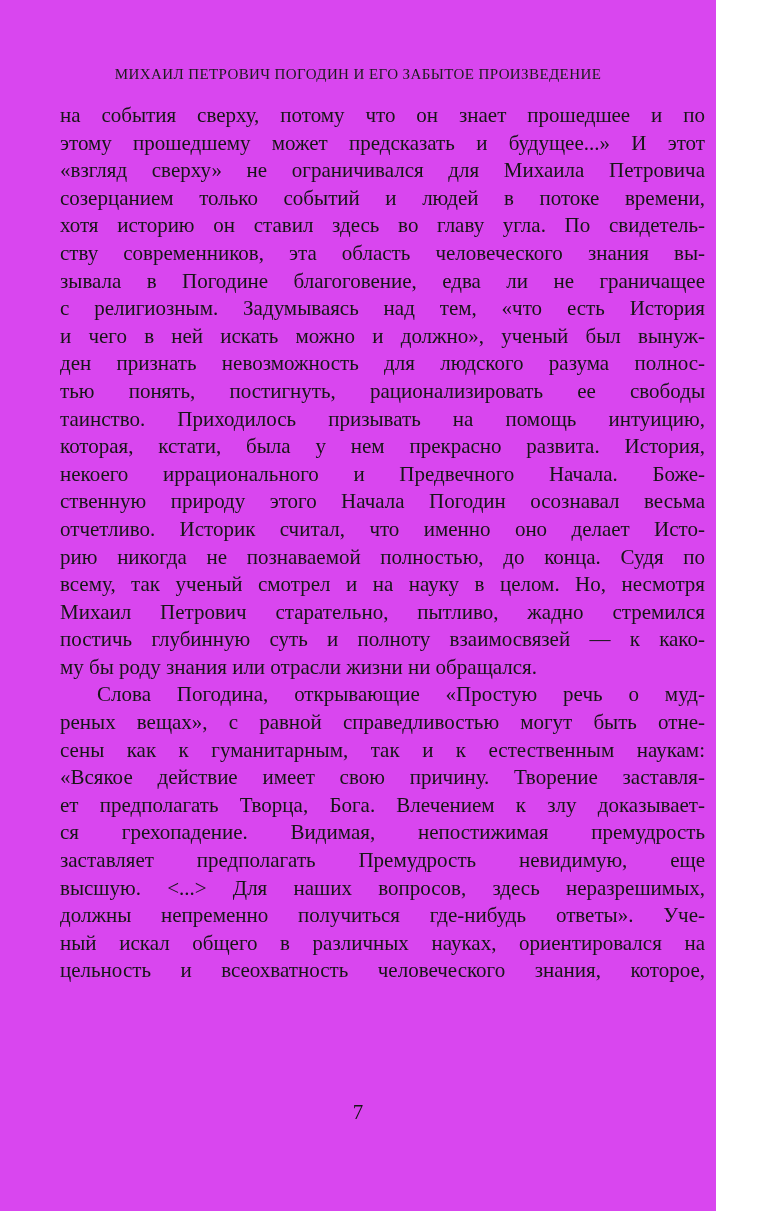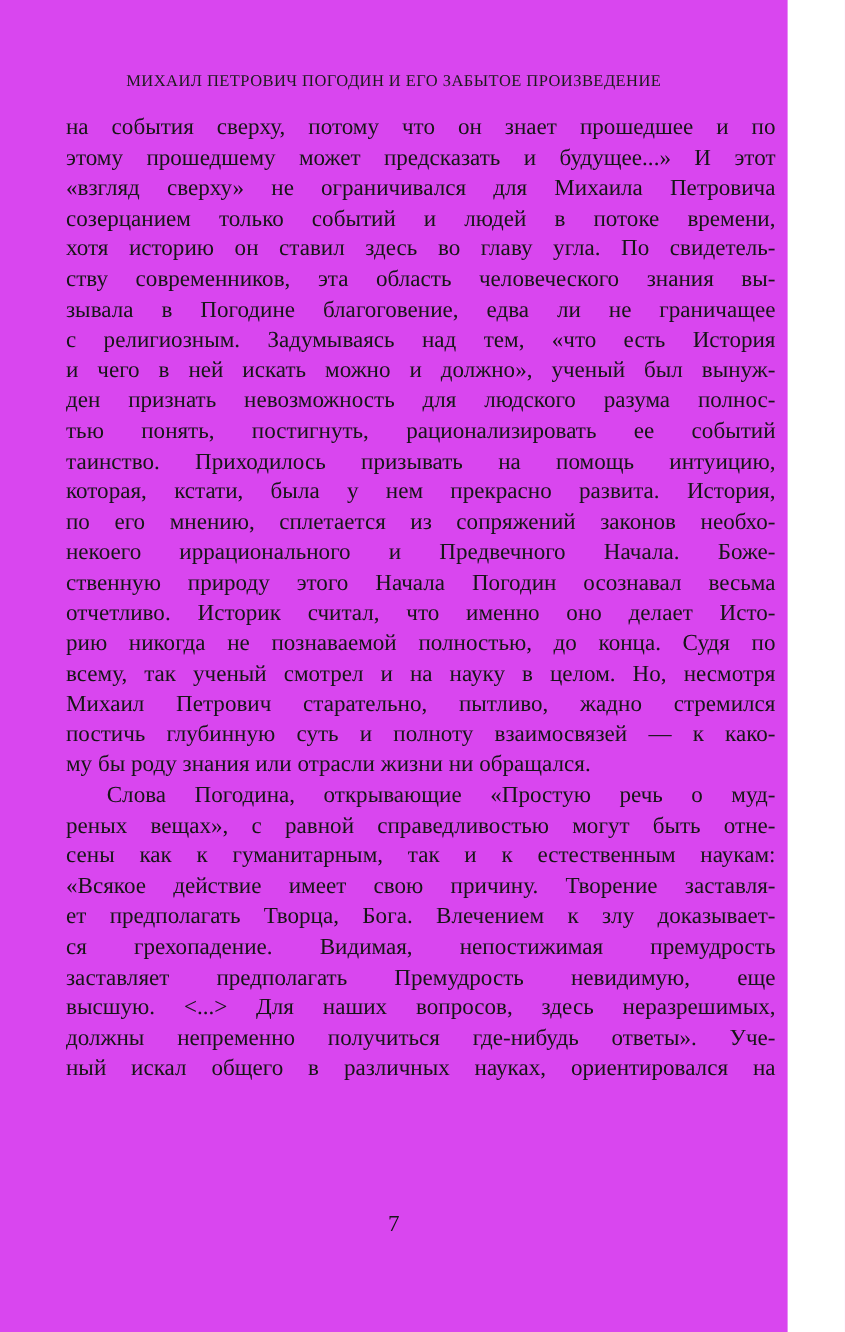--- a/index.html
+++ b/index.html
@@ -75,7 +75,7 @@
       <div class="line">с религиозным. Задумываясь над тем, «что есть История</div>
       <div class="line">и чего в ней искать можно и должно», ученый был вынуж-</div>
       <div class="line">ден признать невозможность для людского разума полнос-</div>
-      <div class="line">тью понять, постигнуть, рационализировать ее событий</div>
+      <div class="line">тью понять, постигнуть, рационализировать ее свободы</div>
       <div class="line">таинство. Приходилось призывать на помощь интуицию,</div>
       <div class="line">которая, кстати, была у нем прекрасно развита. История,</div>
       <div class="line">по его мнению, сплетается из сопряжений законов необхо-</div>

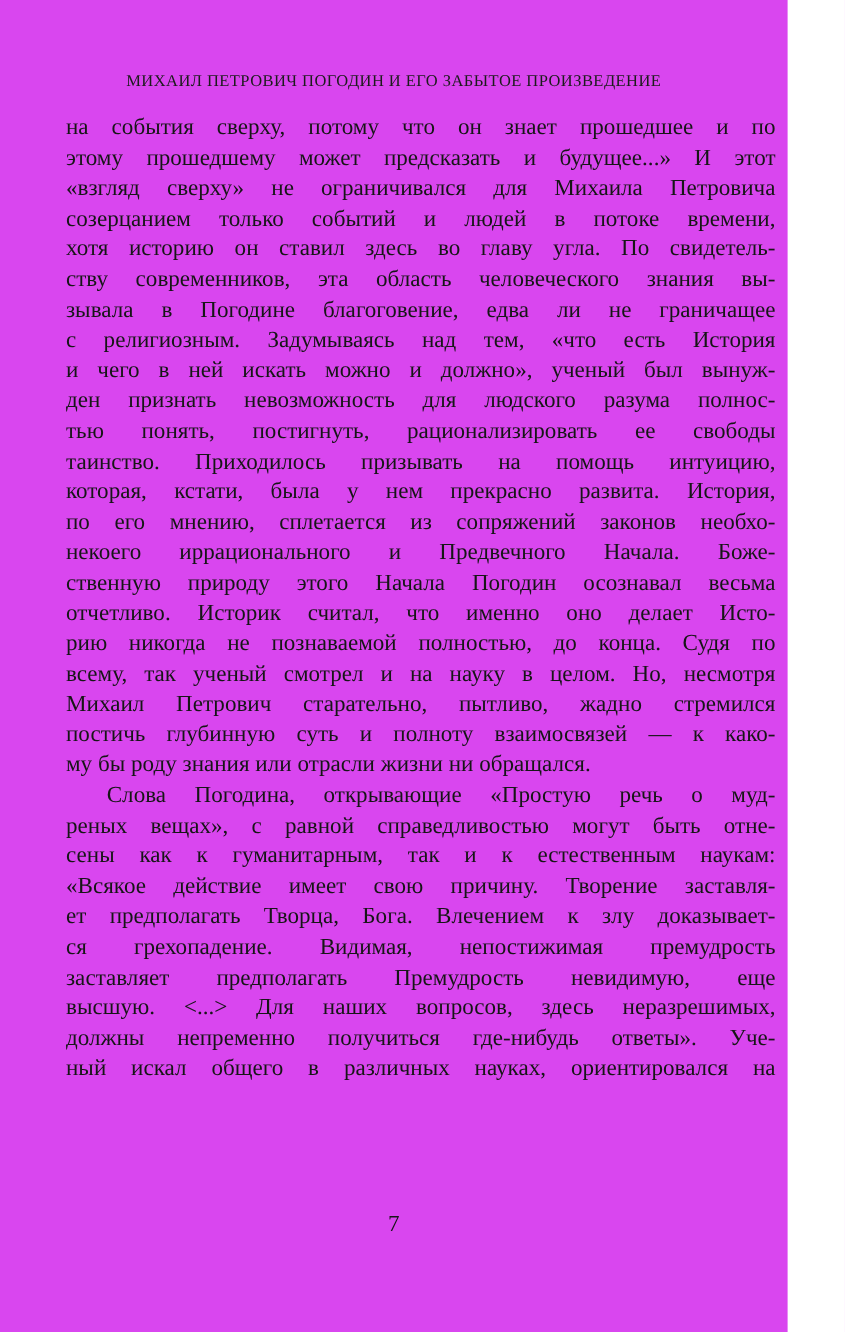--- a/index.html
+++ b/index.html
@@ -78,7 +78,6 @@
       <div class="line">тью понять, постигнуть, рационализировать ее свободы</div>
       <div class="line">таинство. Приходилось призывать на помощь интуицию,</div>
       <div class="line">которая, кстати, была у нем прекрасно развита. История,</div>
-      <div class="line">по его мнению, сплетается из сопряжений законов необхо-</div>
       <div class="line">некоего иррационального и Предвечного Начала. Боже-</div>
       <div class="line">ственную природу этого Начала Погодин осознавал весьма</div>
       <div class="line">отчетливо. Историк считал, что именно оно делает Исто-</div>

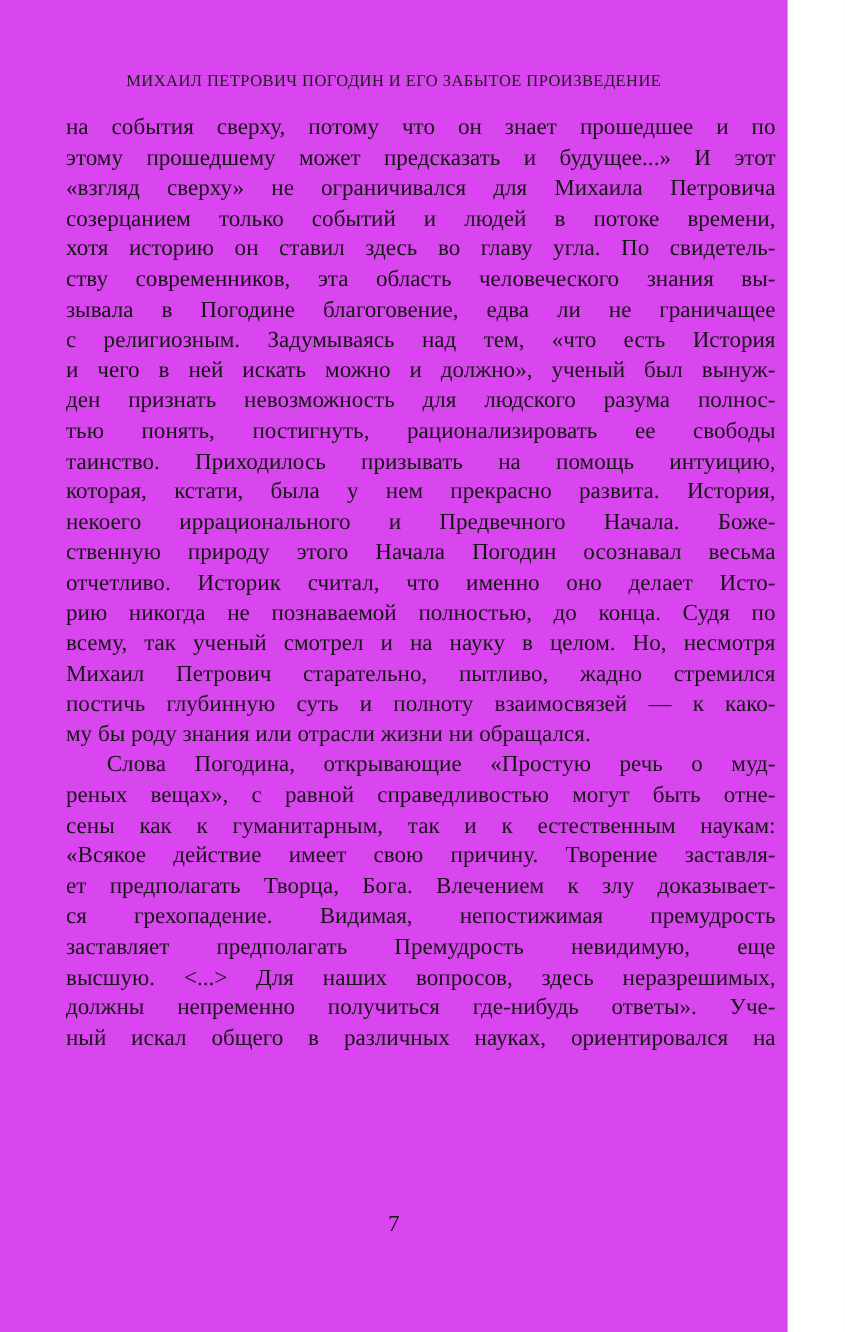--- a/index.html
+++ b/index.html
@@ -96,6 +96,7 @@
       <div class="line">высшую. &lt;...&gt; Для наших вопросов, здесь неразрешимых,</div>
       <div class="line">должны непременно получиться где-нибудь ответы». Уче-</div>
       <div class="line">ный искал общего в различных науках, ориентировался на</div>
+      <div class="line">цельность и всеохватность человеческого знания, которое,</div>
     </div>
 
   <div class="folio">7</div>

